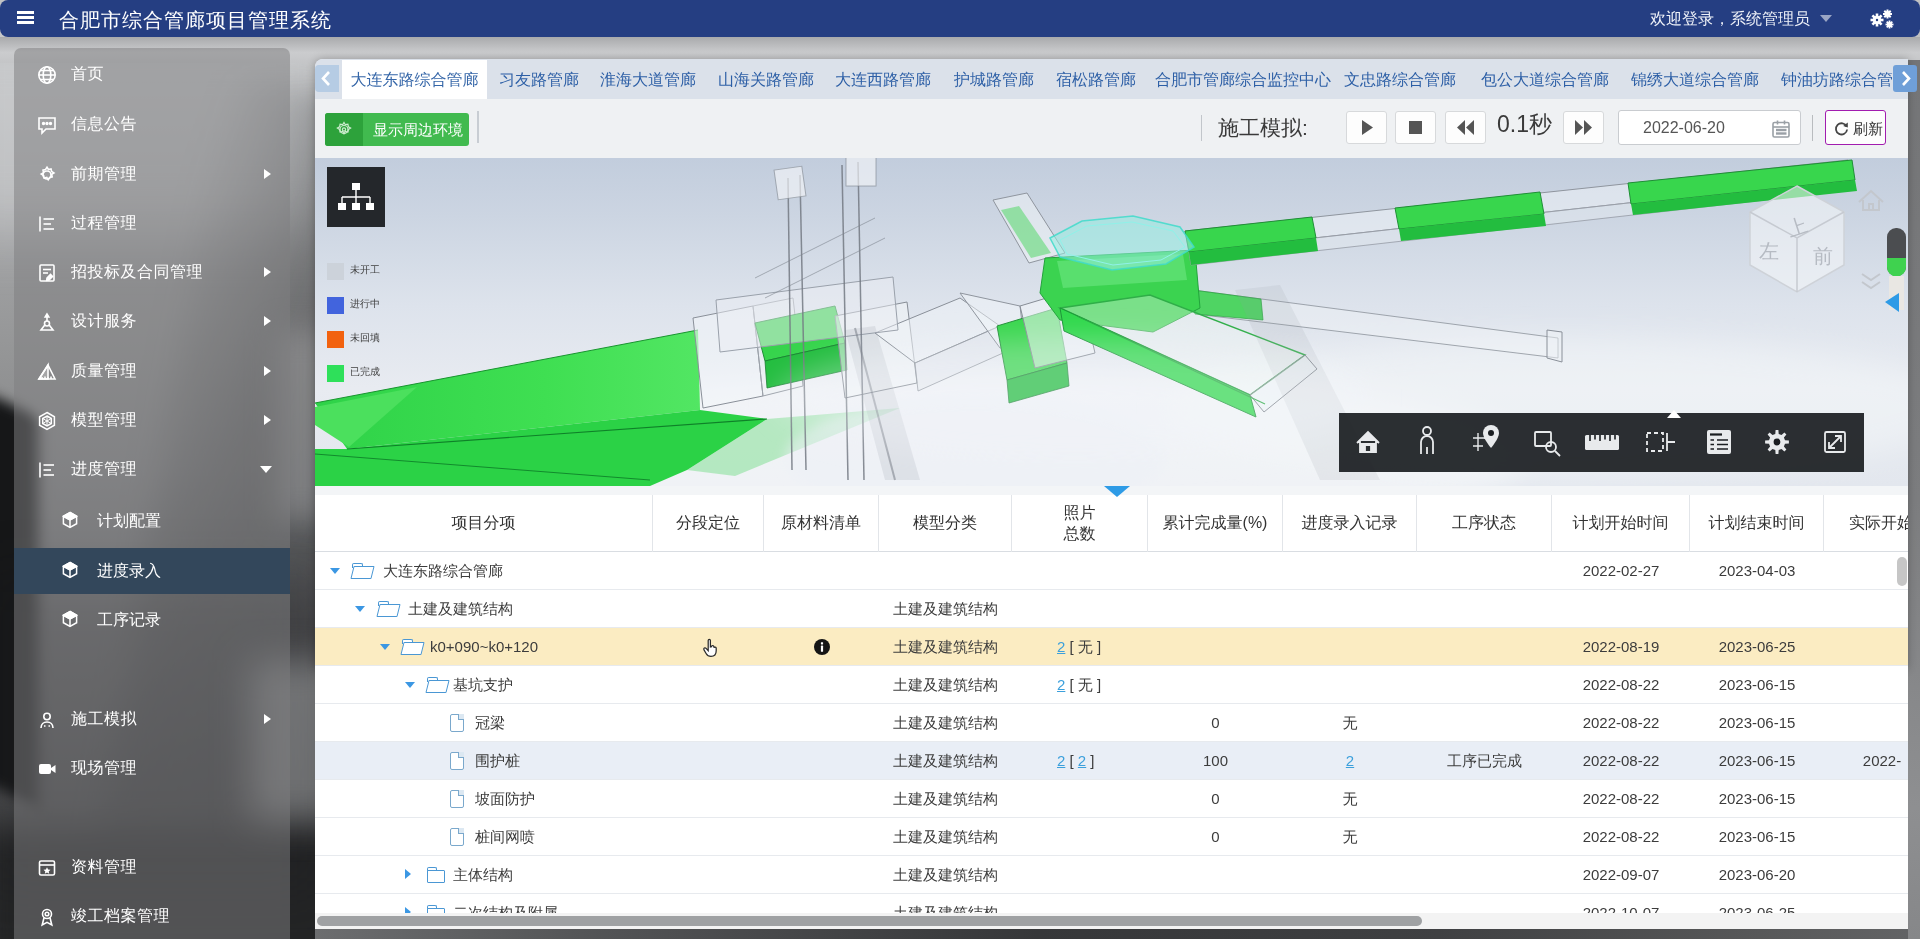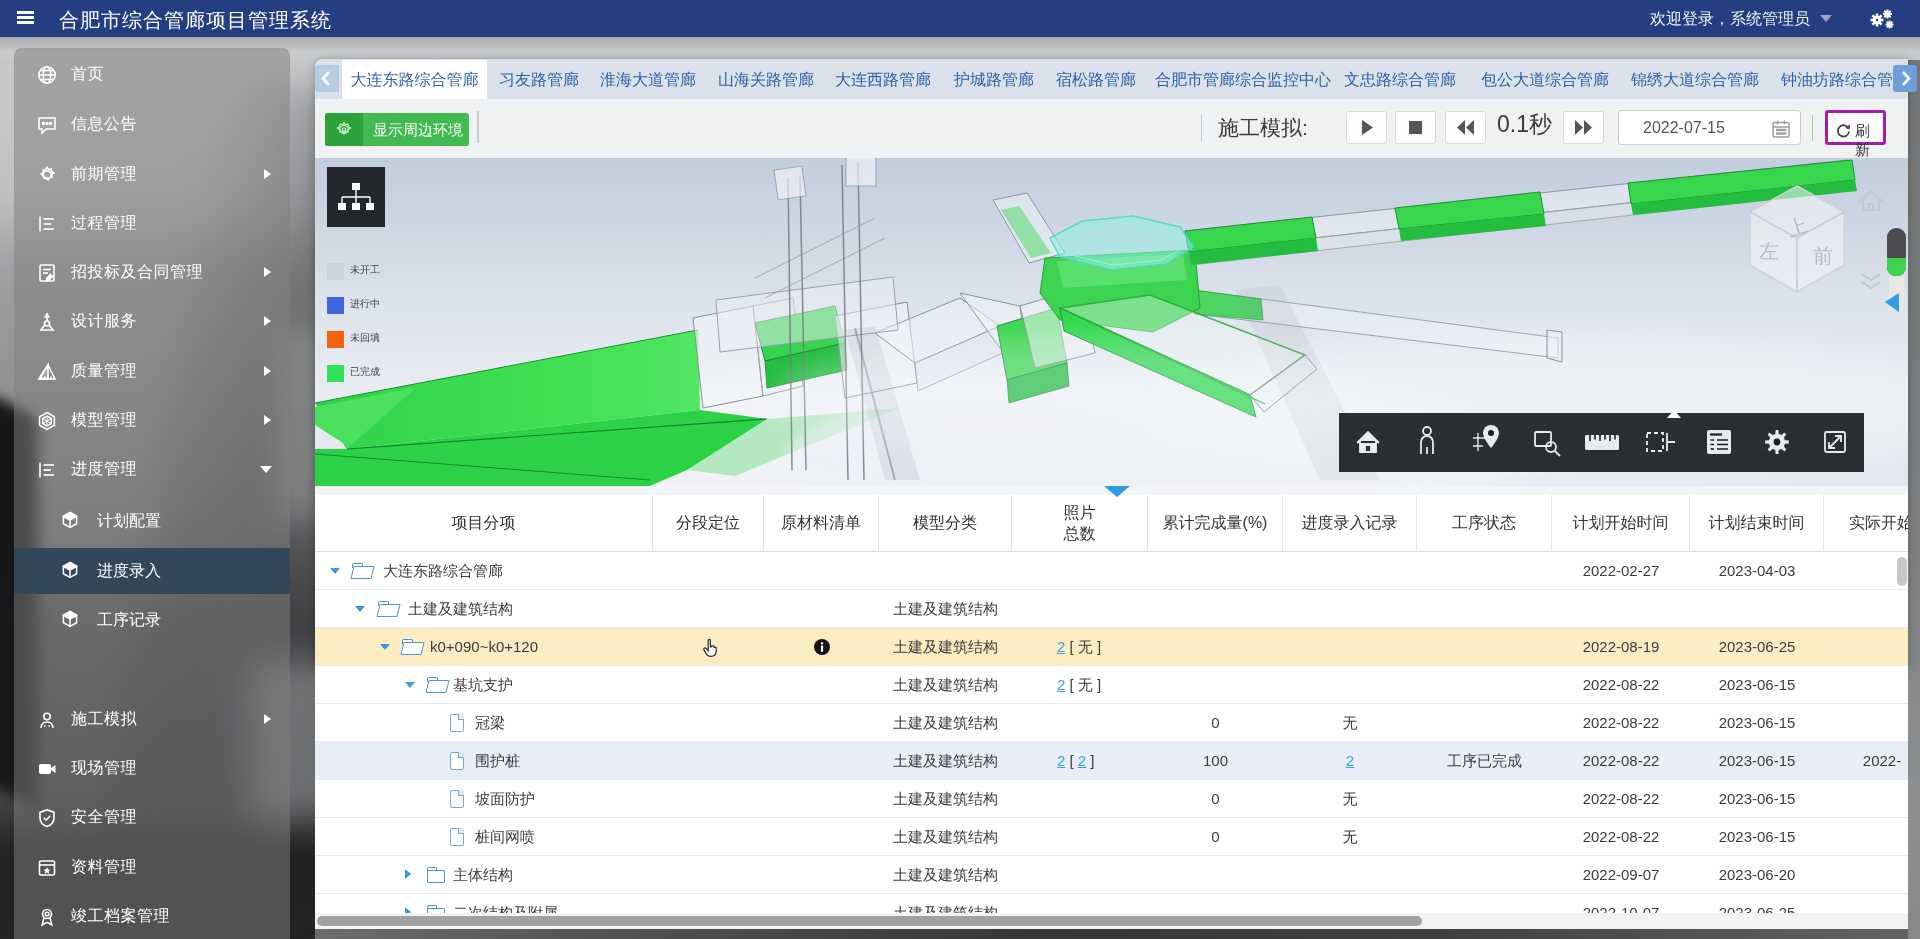--- a/index.html
+++ b/index.html
@@ -26,7 +26,7 @@
   background:linear-gradient(180deg,#747577 0%, #7c7d7f 50%, #8e8f91 85%, #868789 100%); }
 
 
-#header { left:0; top:0; width:1920px; height:37px; background:#253e82; color:#fff; z-index:30; }
+#header { left:0; top:0; width:1920px; height:37px; background:#253e82; color:#fff; z-index:30;border-radius:8px; }
 #header .burger { position:absolute; left:17px; top:11px; width:17px; height:14px; }
 #header .burger i { position:absolute; left:0; width:17px; height:3px; background:#fff; }
 #header .title { position:absolute; left:59px; top:7px; font-size:20px; letter-spacing:1px; color:#fff; }

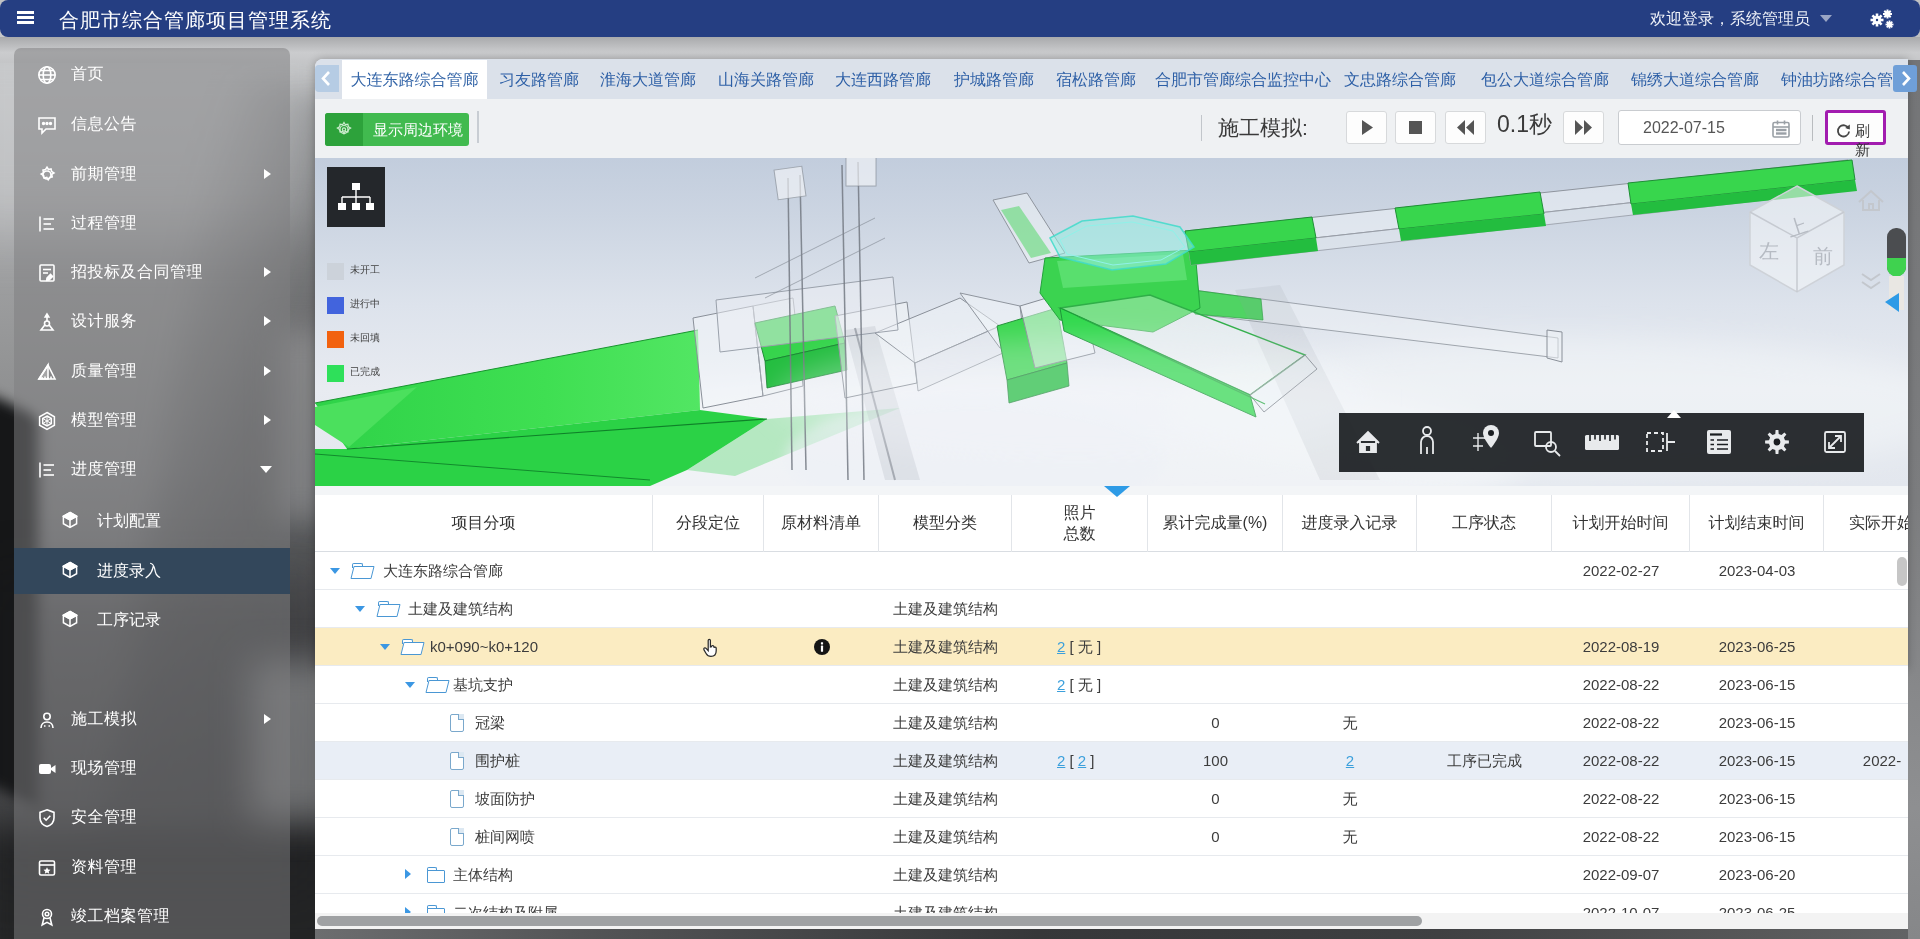--- a/index.html
+++ b/index.html
@@ -382,7 +382,7 @@
           <polygon points="20,8 20,23 28,15.5" fill="#555"></polygon>
         </svg></div>
     <div id="datebox">
-        <div class="dtx">2022-07-15</div>
+        <div class="dtx">2022-06-20</div>
         <svg style="position:absolute;left:152px;top:8px" width="20" height="20" viewBox="0 0 20 20" fill="none" stroke="#9aa0a6" stroke-width="1.6">
           <rect x="2" y="3.5" width="16" height="14.5" rx="1.5"></rect>
           <line x1="2" y1="8" x2="18" y2="8"></line>

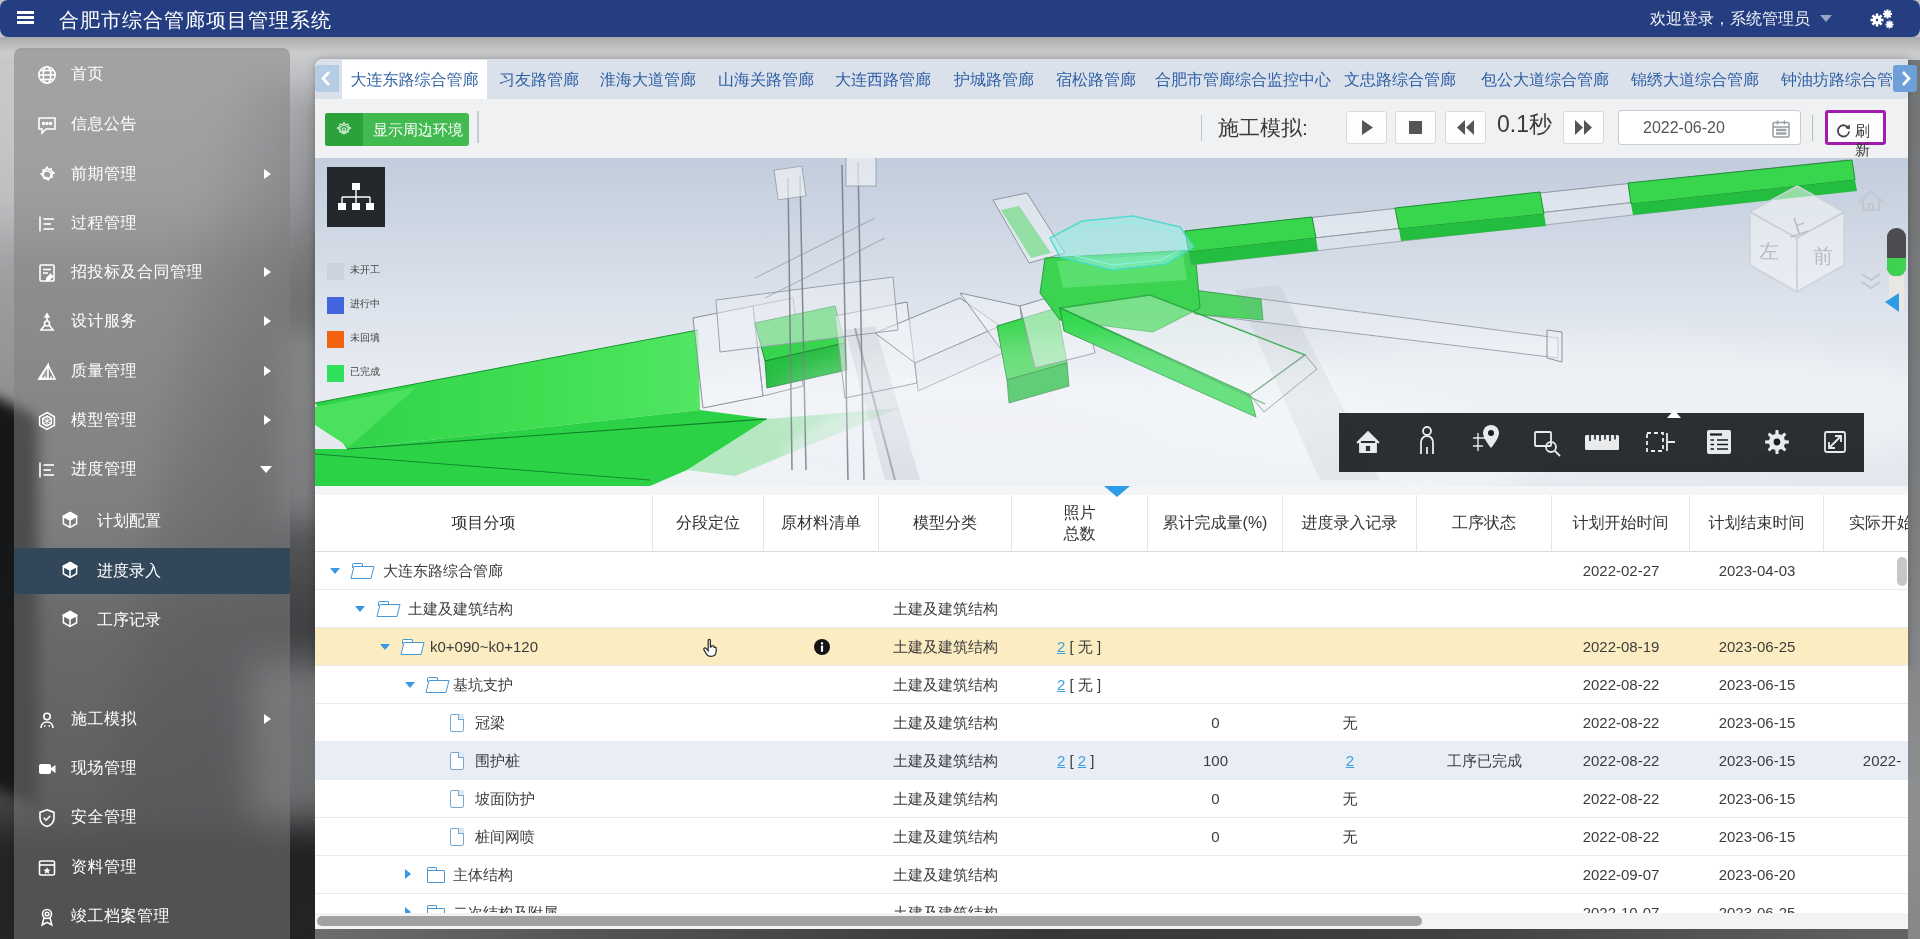--- a/index.html
+++ b/index.html
@@ -68,7 +68,7 @@
 #datebox { position:absolute; left:1303px; top:11px; width:183px; height:35px; background:#fff; border:1px solid #c9ccd0; border-radius:3px; }
 #datebox .dtx { position:absolute; left:24px; top:8px; font-size:16px; color:#555; }
 #toolrow .vsep2 { position:absolute; left:1497px; top:16px; width:1px; height:26px; background:#b9bcbf; }
-#refreshbtn { position:absolute; left:1510px; top:11px; width:61px; height:35px; background:#fdfdfd; border:3px solid #a21caf; border-radius:3px; }
+#refreshbtn { position:absolute; left:1510px; top:11px; width:61px; height:35px; background:#fdfdfd; border:1px solid #a21caf; border-radius:3px; }
 #refreshbtn .rtx { position:absolute; left:27px; top:9px; font-size:15px; color:#333; }
 
 

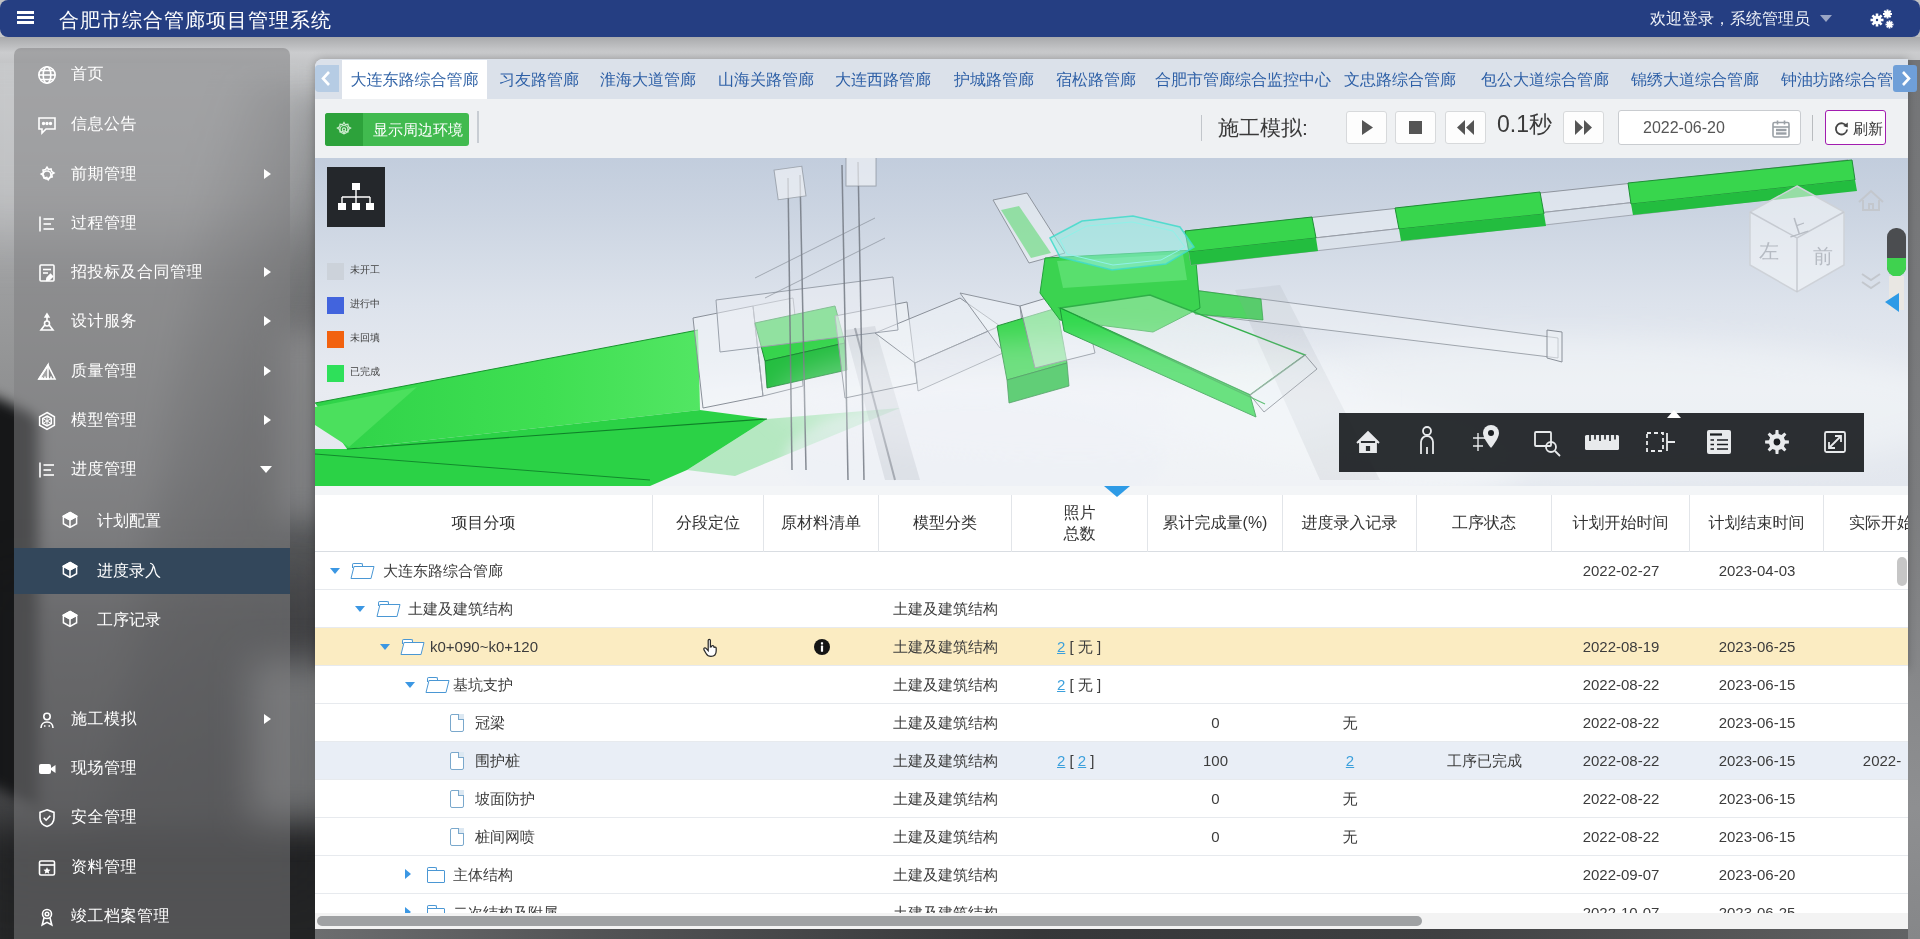--- a/index.html
+++ b/index.html
@@ -307,13 +307,6 @@
           <path d="M15 10 l4.5-3 v8 L15 12 z"></path>
         </svg></div>
       <div class="tx">现场管理</div>
-    </div>
-  <div class="mi" style="top:745px">
-      <div class="ic"><svg width="22" height="22" viewBox="0 0 22 22" fill="none" stroke="#fff" stroke-width="1.6">
-          <path d="M11 2.8 l7 2.6 v5.4 c0 4.4-3 7.4-7 8.7 -4-1.3-7-4.3-7-8.7 V5.4 z"></path>
-          <path d="M7.8 10.8 l2.3 2.4 4.2-4.4"></path>
-        </svg></div>
-      <div class="tx">安全管理</div>
     </div>
   <div class="mi" style="top:795px">
       <div class="ic"><svg width="22" height="22" viewBox="0 0 22 22" fill="none" stroke="#fff" stroke-width="1.6">

